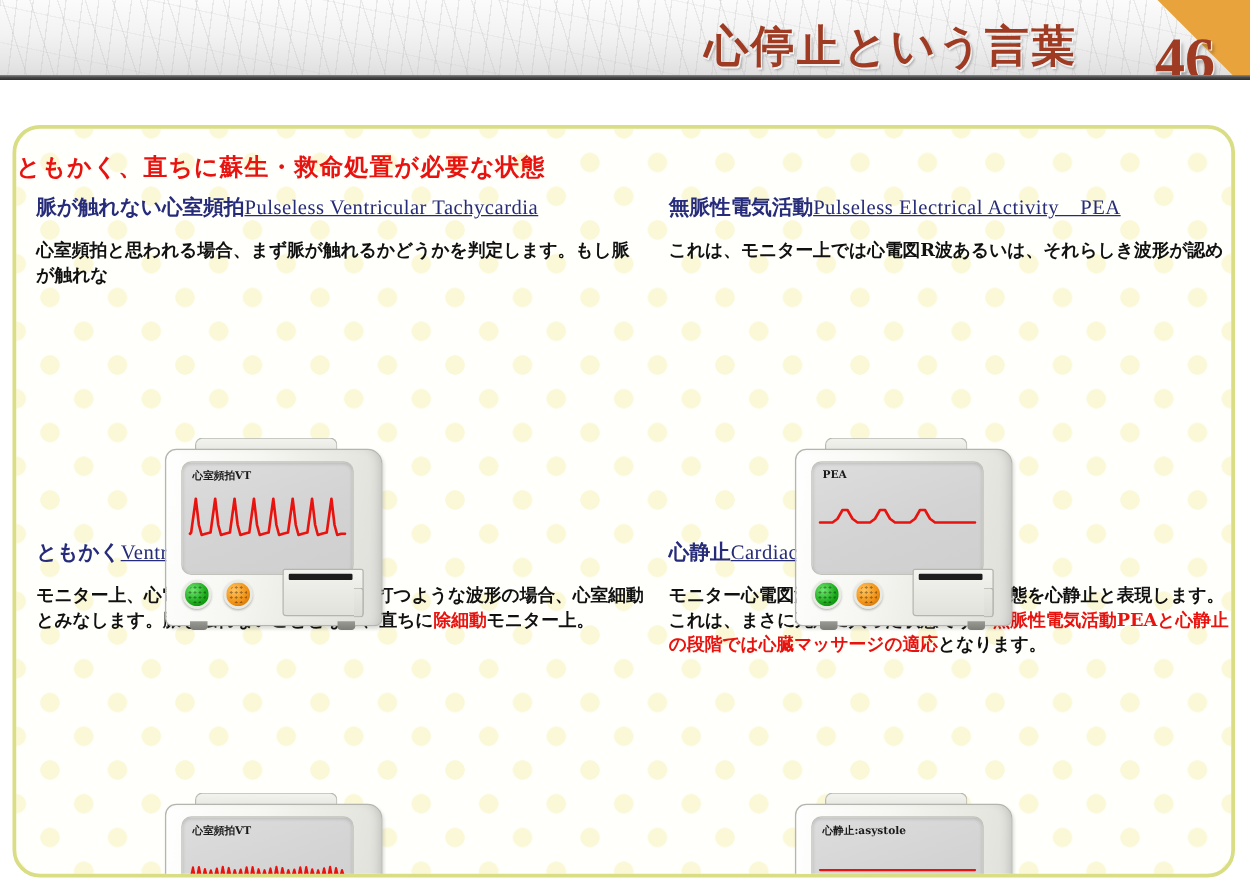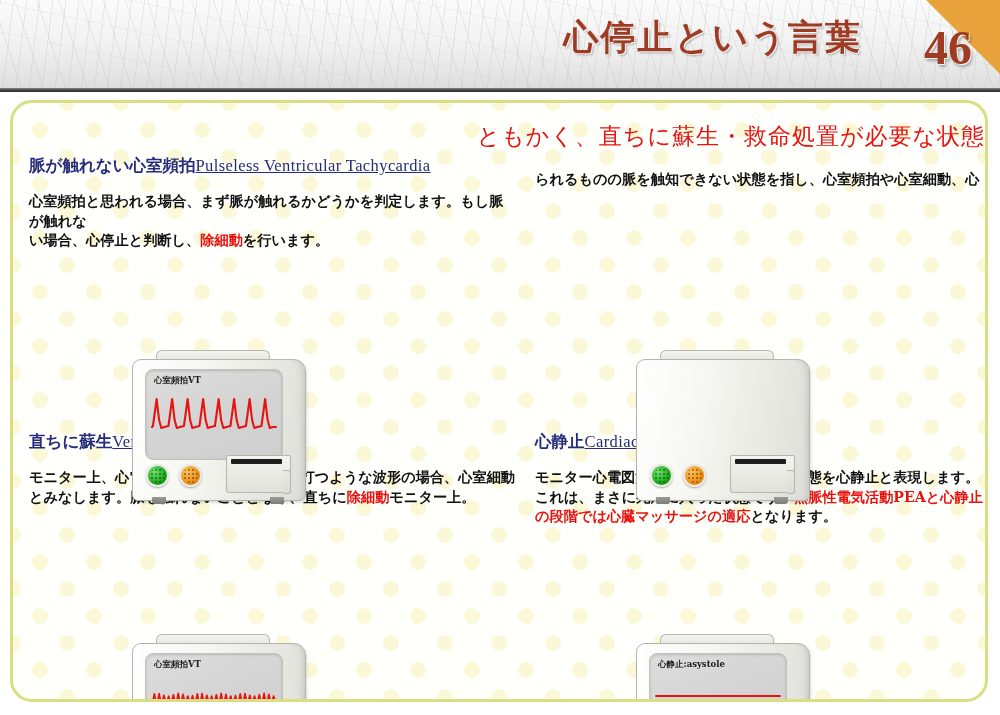--- a/index.html
+++ b/index.html
@@ -12,7 +12,7 @@
 
   
   #header{
-    position:absolute;left:0;top:0;width:1000px;height:92px;
+    position:absolute;left:0;top:0;width:1000px;height:64px;
     background:
       linear-gradient(103deg, rgba(0,0,0,0) 0 0),
       repeating-linear-gradient(97deg, rgba(190,190,190,.30) 0 1px, rgba(255,255,255,0) 1px 13px),

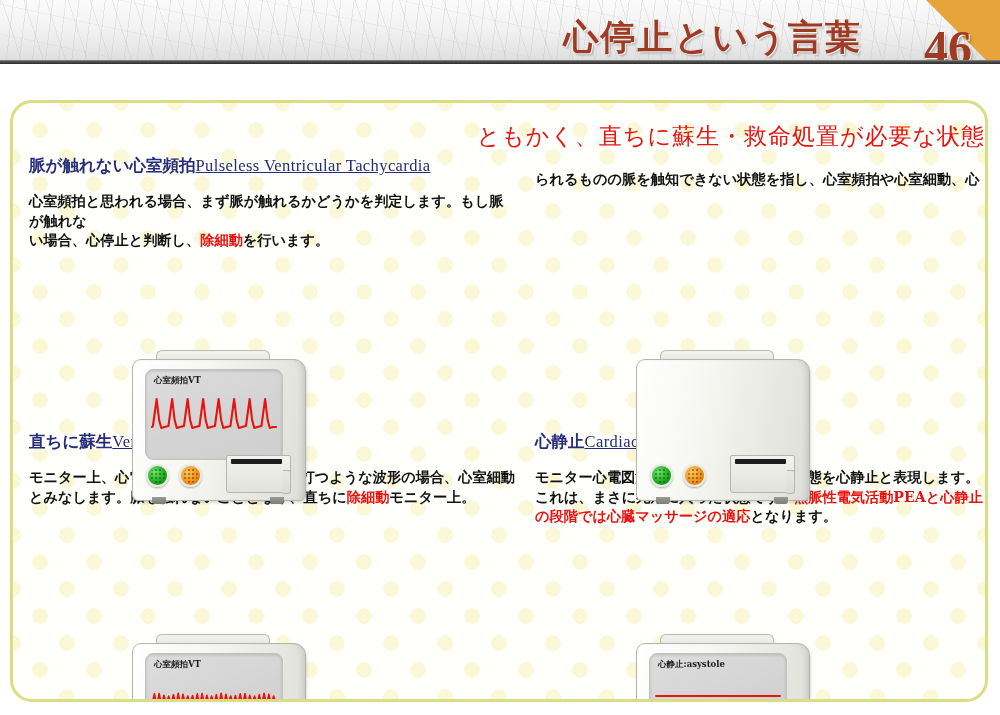--- a/index.html
+++ b/index.html
@@ -58,8 +58,8 @@
   }
 
   #subtitle{
-    position:absolute;left:0;top:18px;width:100%;text-align:right;
-    font-size:23px;font-weight:normal;color:#e8130f;letter-spacing:1px;
+    position:absolute;left:0;top:18px;width:100%;text-align:left;
+    font-size:19px;font-weight:bold;color:#e8130f;letter-spacing:1px;
   }
 
   

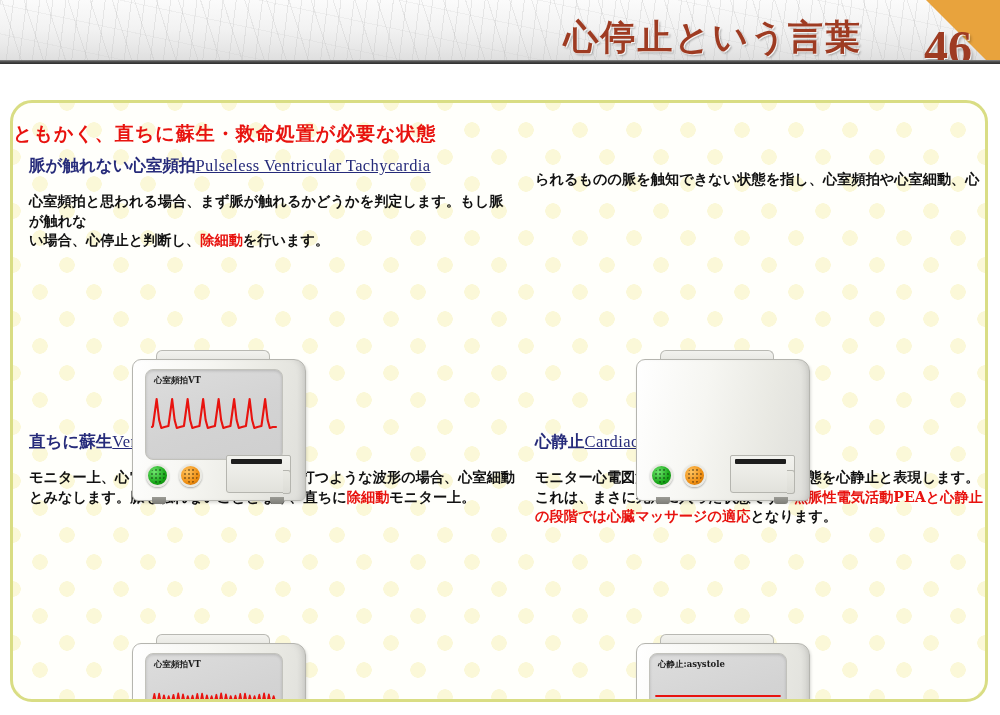--- a/index.html
+++ b/index.html
@@ -181,6 +181,9 @@
   </div>
 
   <div class="panel" id="panel-pea">
+    <div class="panel-heading">
+      <span>無脈性電気活動</span><span class="en">Pulseless Electrical Activity　PEA</span>
+    </div>
     <div class="panel-body">
         <div><span>られるものの脈を触知できない状態を指し、心室頻拍や心室細動、心</span></div>
       </div>

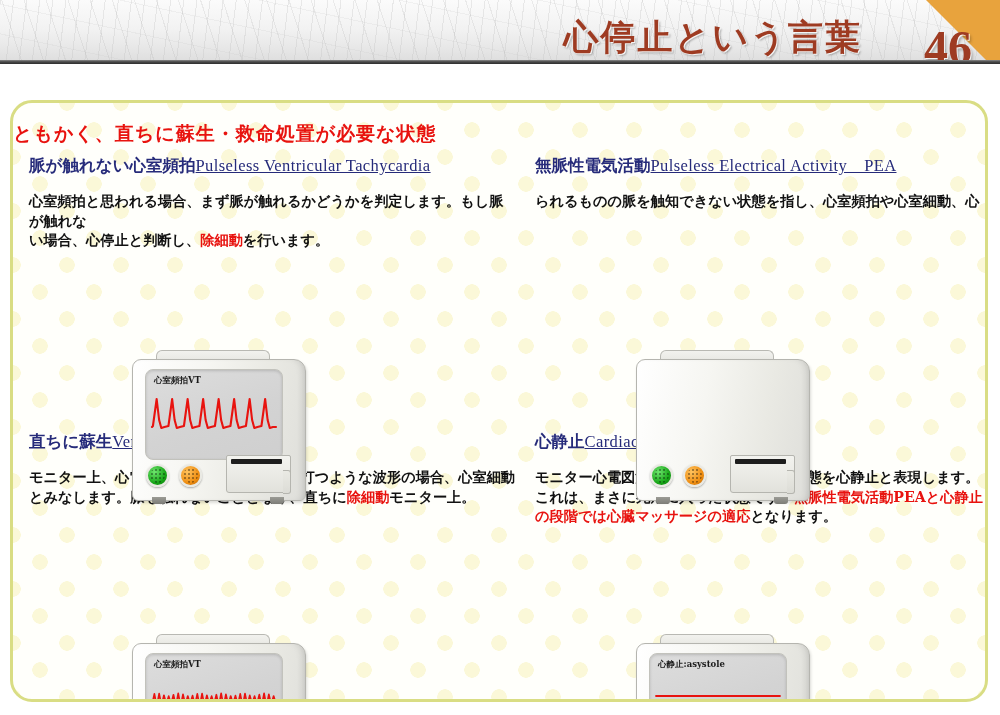--- a/index.html
+++ b/index.html
@@ -185,6 +185,7 @@
       <span>無脈性電気活動</span><span class="en">Pulseless Electrical Activity　PEA</span>
     </div>
     <div class="panel-body">
+        <div><span>これは、モニター上では心電図R波あるいは、それらしき波形が認め</span></div>
         <div><span>られるものの脈を触知できない状態を指し、心室頻拍や心室細動、心</span></div>
       </div>
   </div>

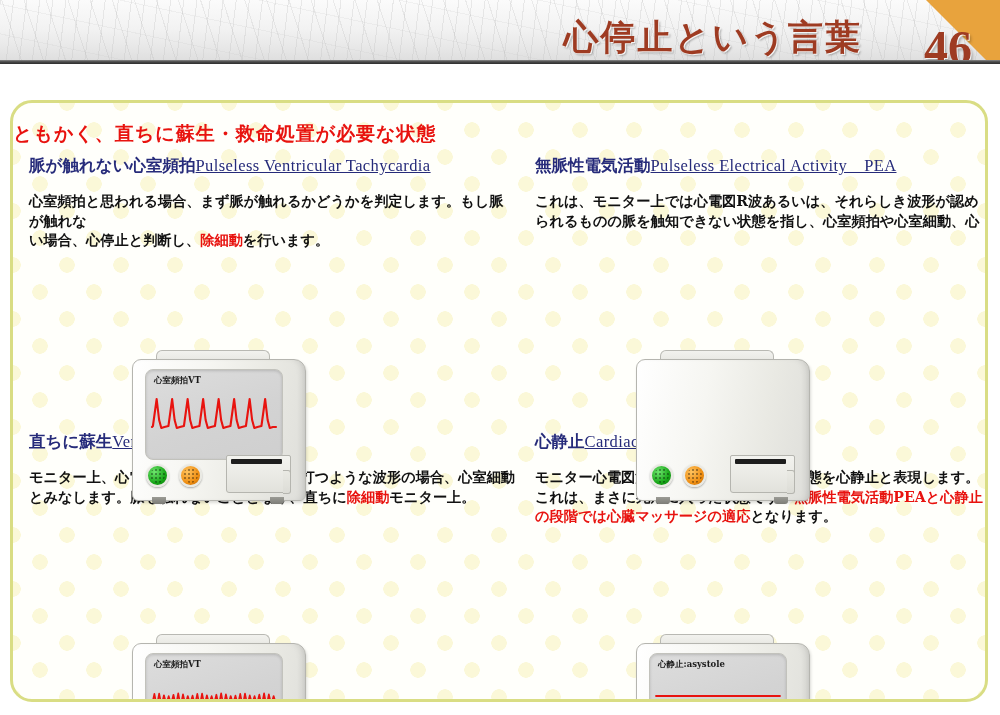--- a/index.html
+++ b/index.html
@@ -186,7 +186,6 @@
     </div>
     <div class="panel-body">
         <div><span>これは、モニター上では心電図R波あるいは、それらしき波形が認め</span></div>
-        <div><span>られるものの脈を触知できない状態を指し、心室頻拍や心室細動、心</span></div>
       </div>
   </div>
 

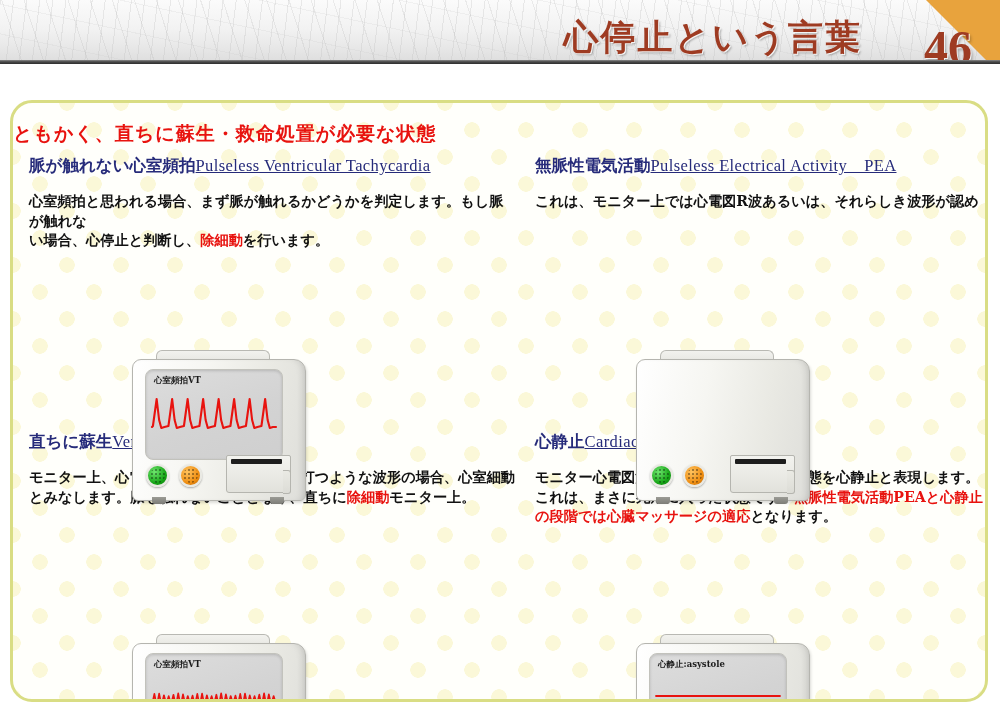--- a/index.html
+++ b/index.html
@@ -176,7 +176,6 @@
     </div>
     <div class="panel-body">
         <div><span>心室頻拍と思われる場合、まず脈が触れるかどうかを判定します。もし脈が触れな</span></div>
-        <div><span>い場合、心停止と判断し、</span><span class="hl">除細動</span><span>を行います。</span></div>
       </div>
   </div>
 

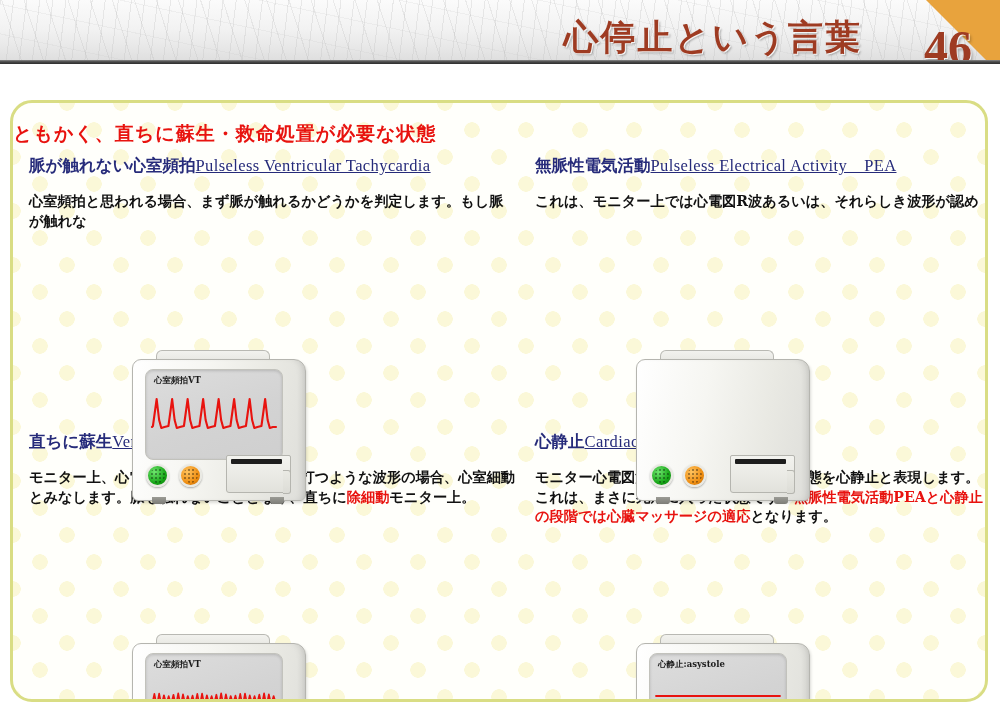--- a/index.html
+++ b/index.html
@@ -228,6 +228,12 @@
   <div class="monitor" id="monitor-pea">
     <div class="mon-hood"></div>
     <div class="mon-body"></div>
+    <div class="mon-screen">
+      <div class="mon-screen-label">PEA</div>
+      <svg class="mon-wave" viewBox="0 0 136 89" preserveAspectRatio="none">
+        <polyline fill="none" stroke="#e8130f" stroke-width="2.1" stroke-linejoin="round" stroke-linecap="round" points="6.00,48.00 16.00,48.00 20.00,45.00 24.00,38.00 28.00,38.00 32.00,45.00 36.00,48.00 46.00,48.00 50.00,45.00 54.00,38.00 58.00,38.00 62.00,45.00 66.00,48.00 78.00,48.00 82.00,45.00 86.00,38.00 90.00,38.00 94.00,45.00 98.00,48.00 130.00,48.00"></polyline>
+      </svg>
+    </div>
     <div class="mon-knob knob-green"></div>
     <div class="mon-knob knob-orange"></div>
     <div class="mon-printer"></div>

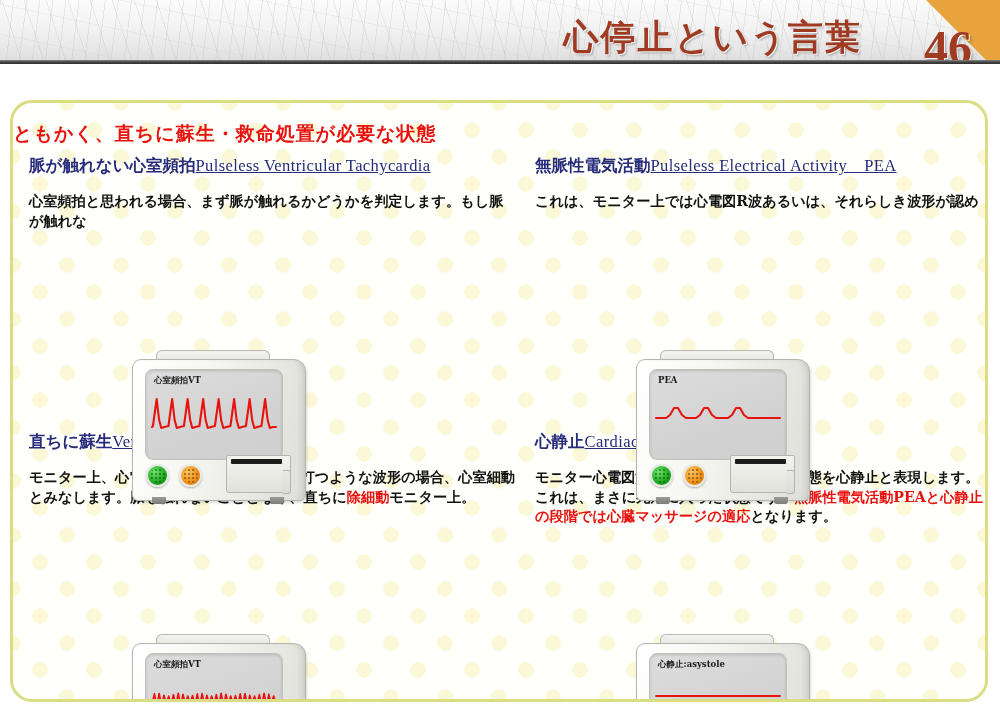--- a/index.html
+++ b/index.html
@@ -190,7 +190,7 @@
 
   <div class="panel" id="panel-vf">
     <div class="panel-heading">
-      <span>直ちに蘇生</span><span class="en">Ventricula Fibrillation VF</span>
+      <span>ともかく</span><span class="en">Ventricula Fibrillation VF</span>
     </div>
     <div class="panel-body">
         <div><span>モニター上、心電図波形の基本が崩れ、波打つような波形の場合、心室細動</span></div>

